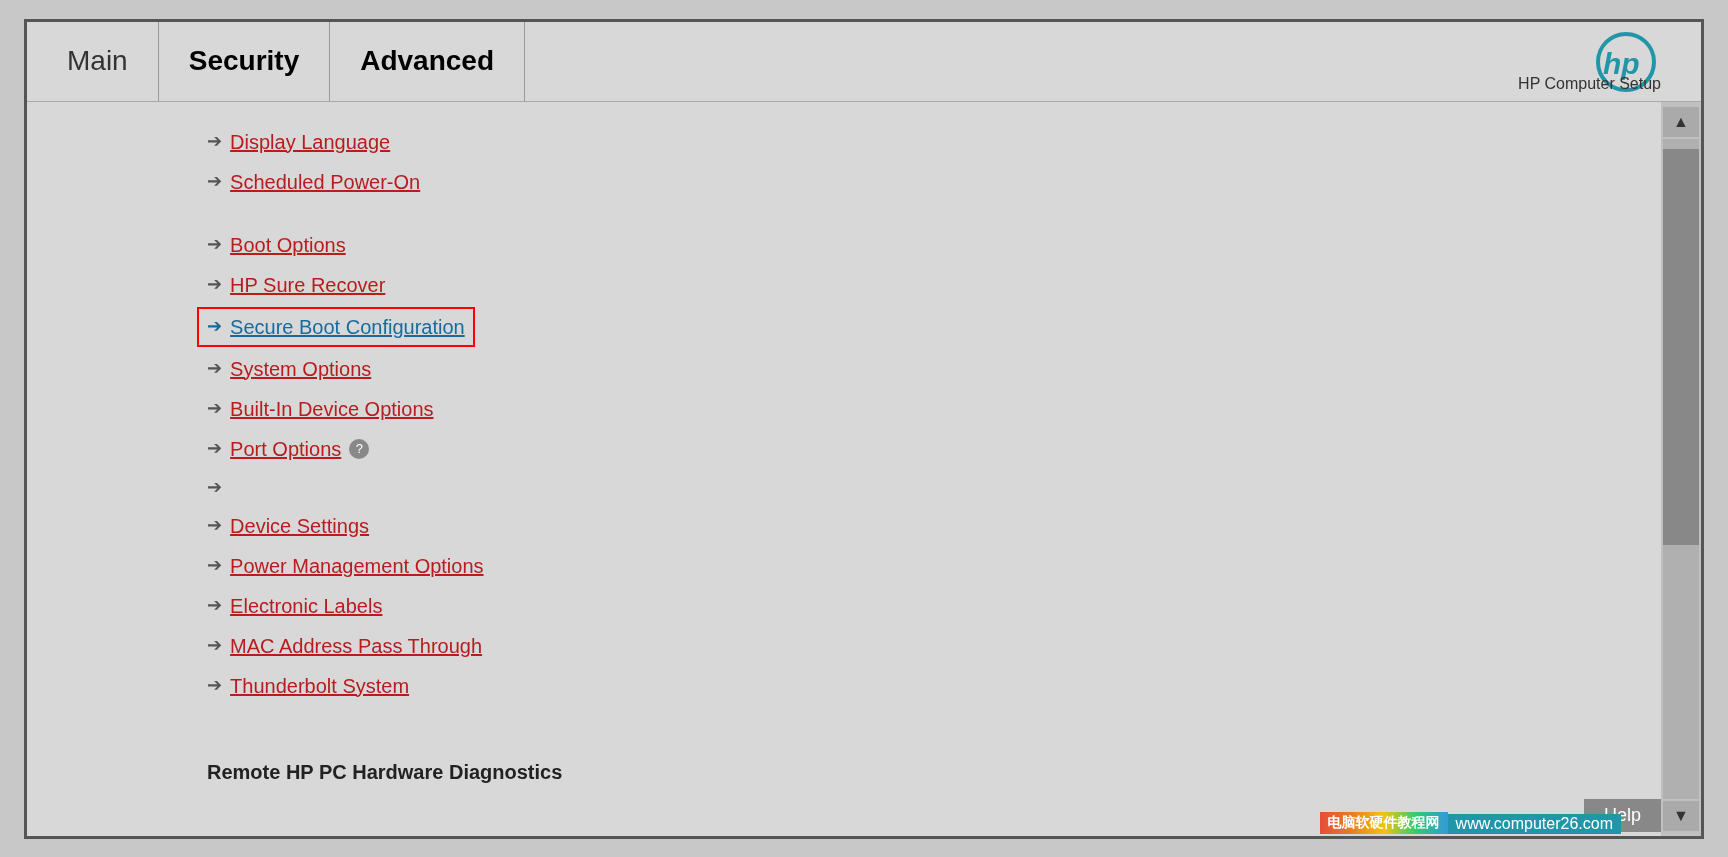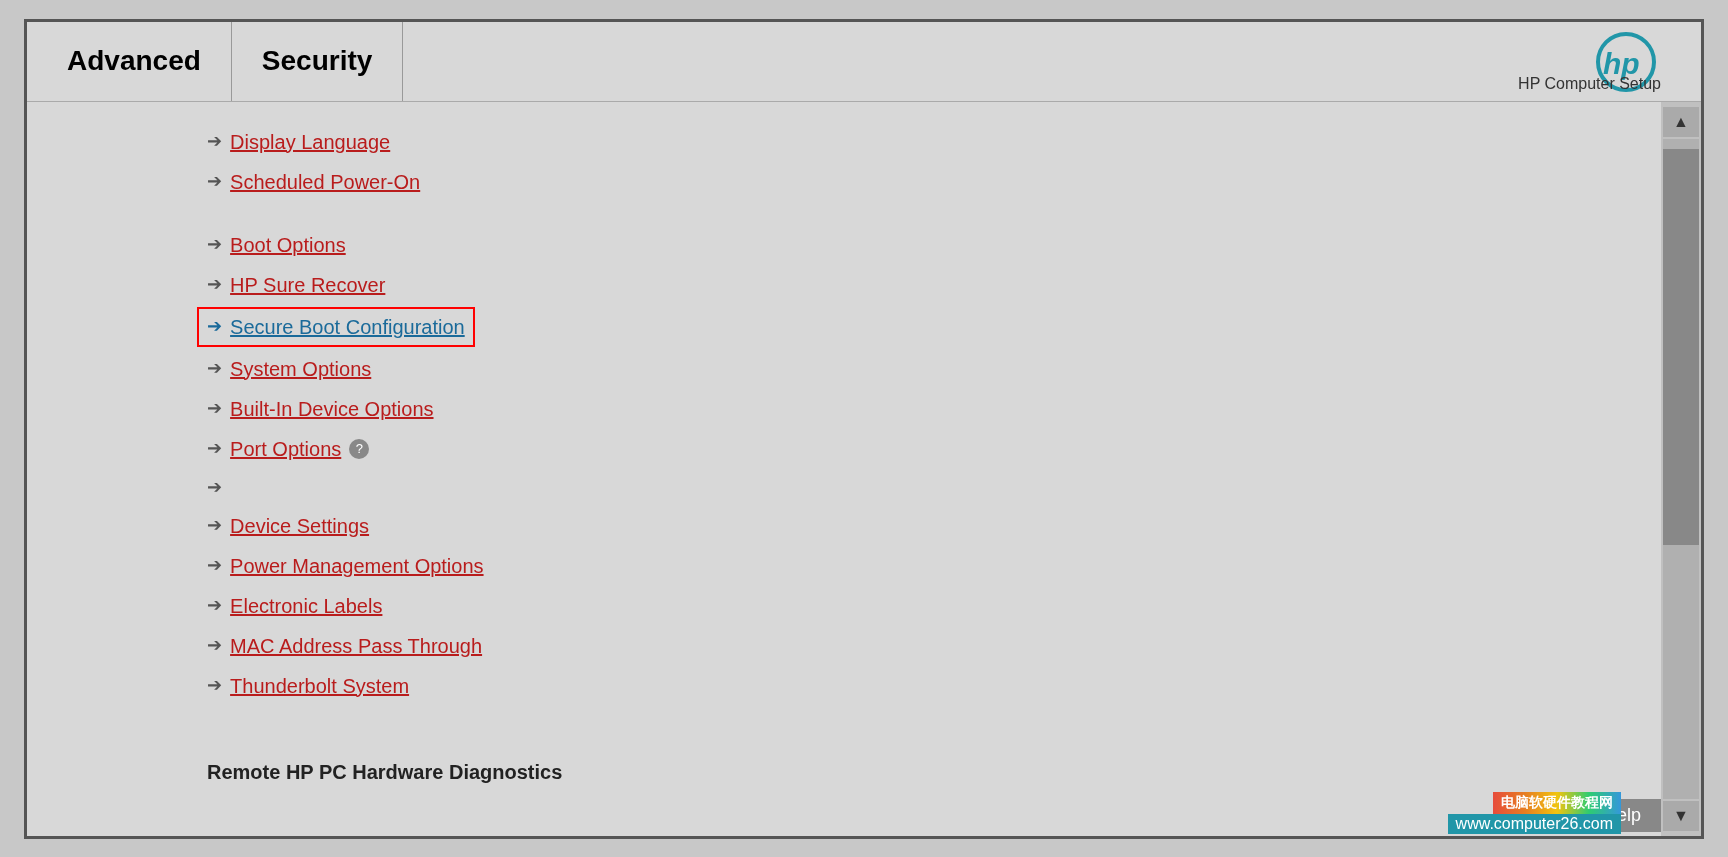--- a/index.html
+++ b/index.html
@@ -275,6 +275,7 @@
 <div class="screen">
 
   <div class="nav-bar">
+    <div class="nav-item">Main</div>
     <div class="nav-item active">Advanced</div>
     <div class="nav-item active">Security</div>
 

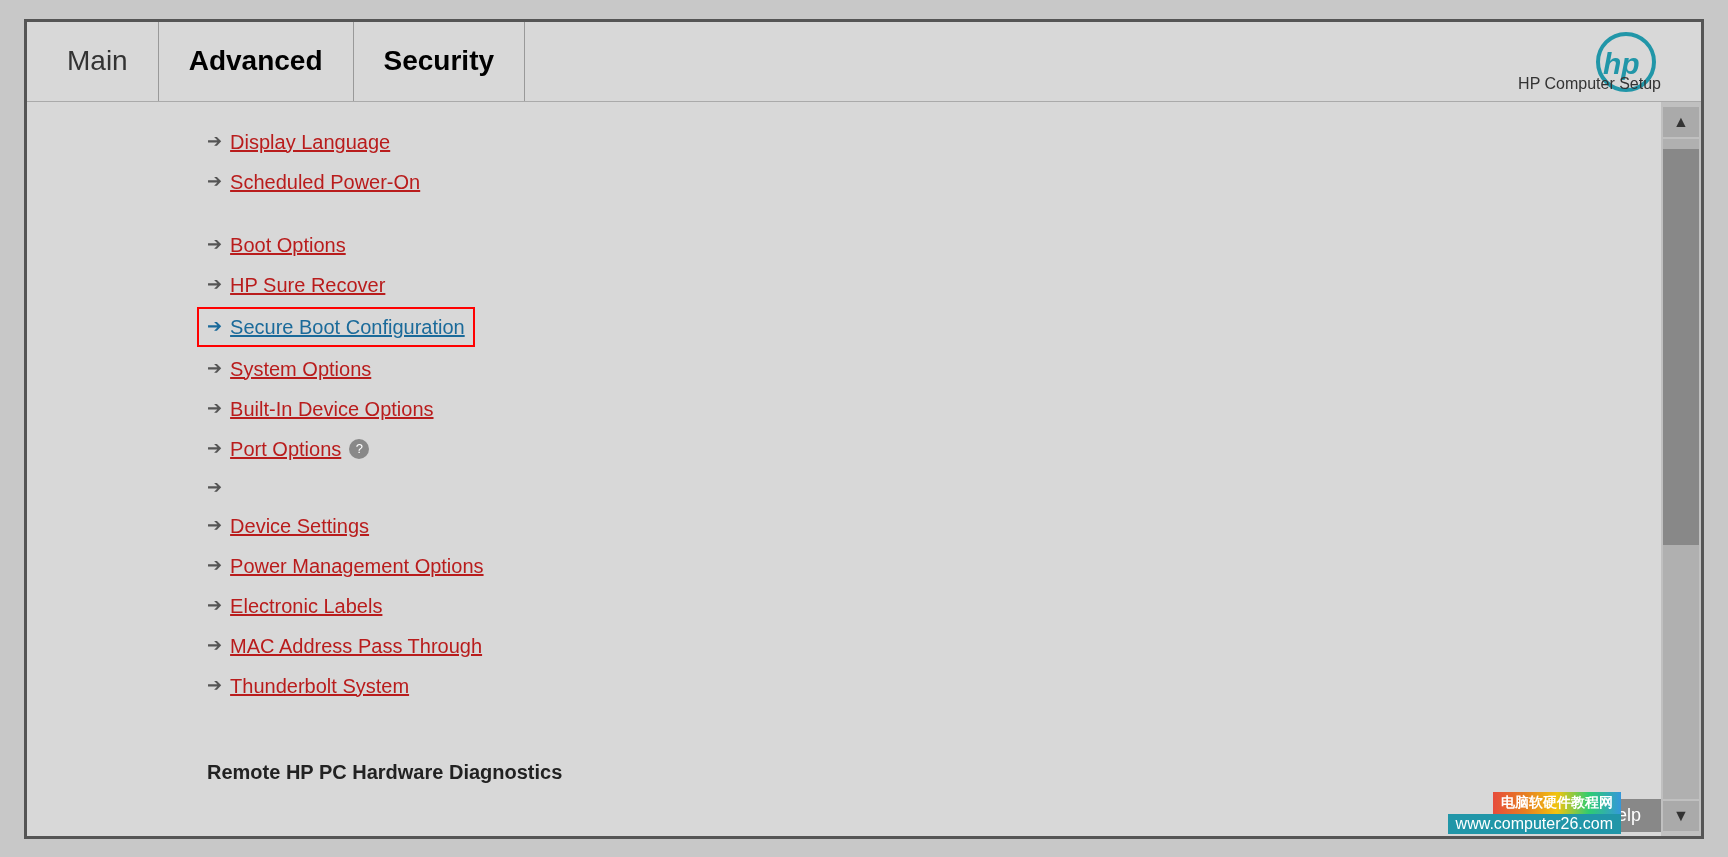--- a/index.html
+++ b/index.html
@@ -276,8 +276,8 @@
 
   <div class="nav-bar">
     <div class="nav-item">Main</div>
+    <div class="nav-item active">Security</div>
     <div class="nav-item active">Advanced</div>
-    <div class="nav-item active">Security</div>
 
     <div class="hp-logo">
       <svg class="hp-logo-svg" width="70" height="60" viewBox="0 0 70 60">

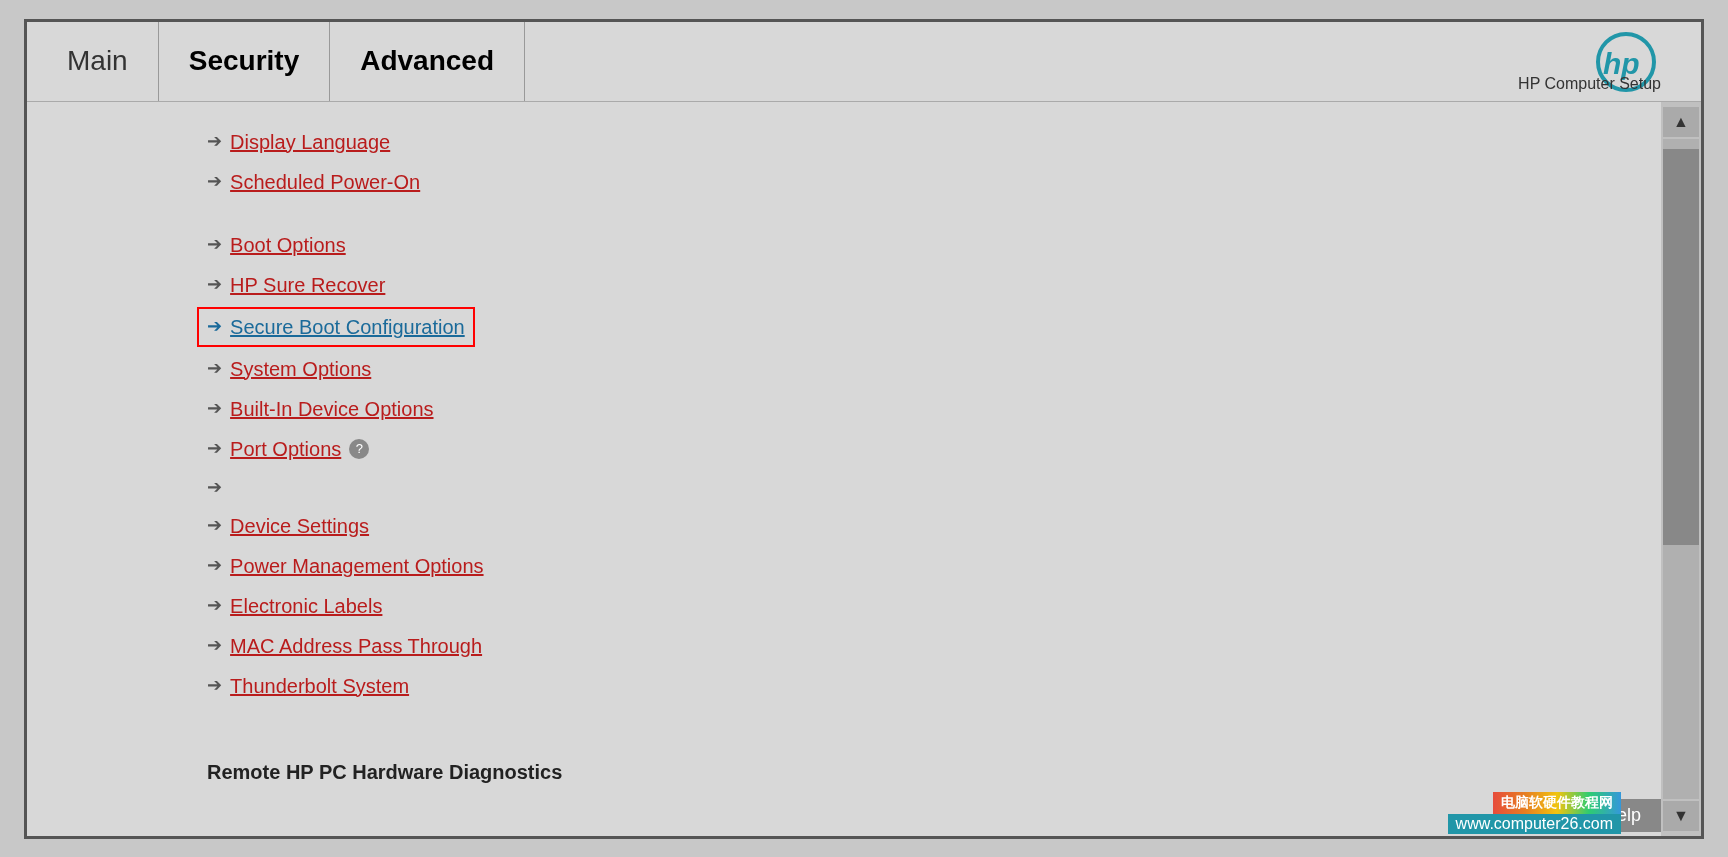--- a/index.html
+++ b/index.html
@@ -248,7 +248,6 @@
       bottom: 2px;
       right: 80px;
       display: flex;
-      flex-direction: column;
       align-items: flex-end;
       font-size: 11px;
       margin-top: 18px;

